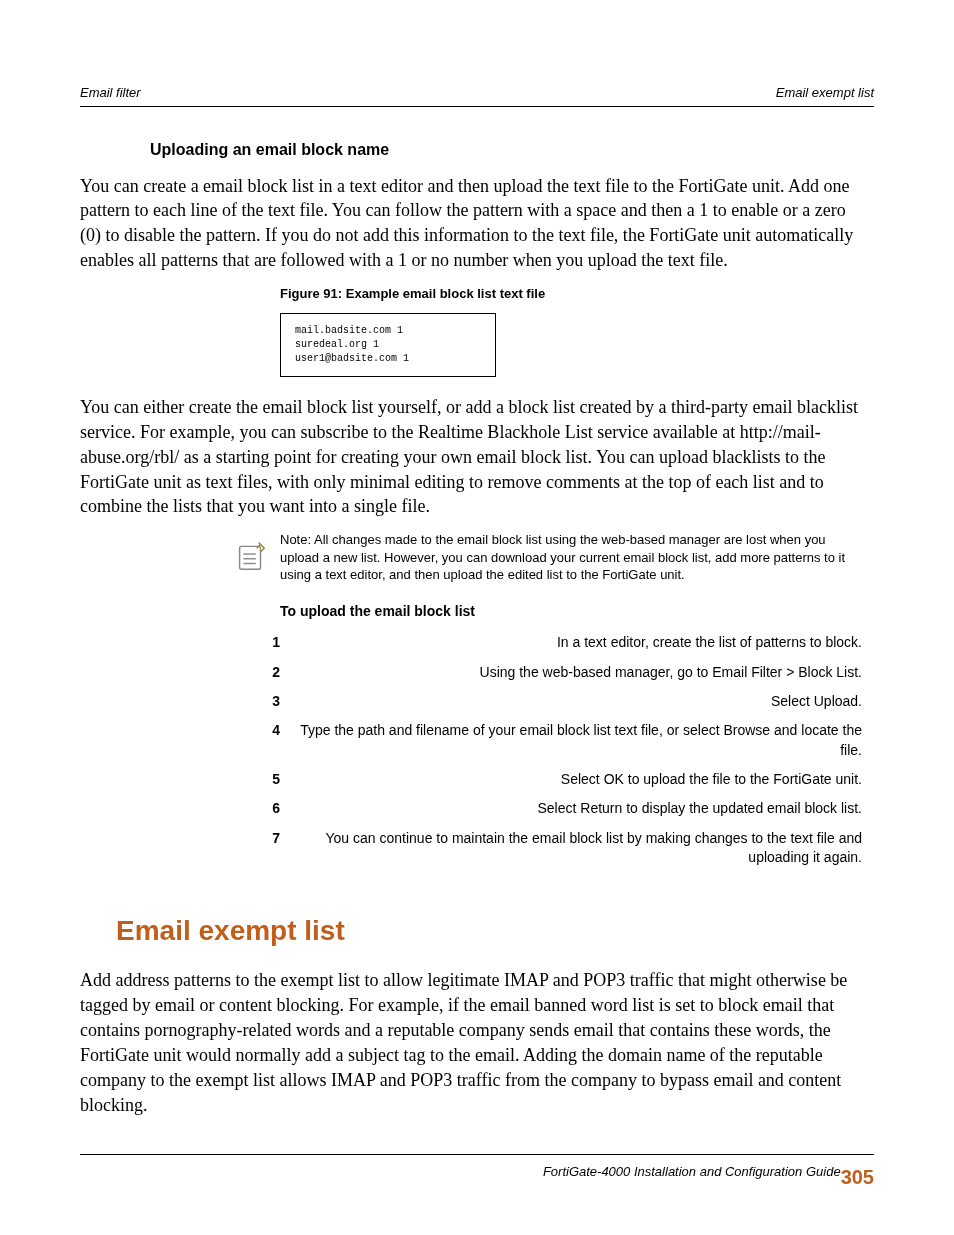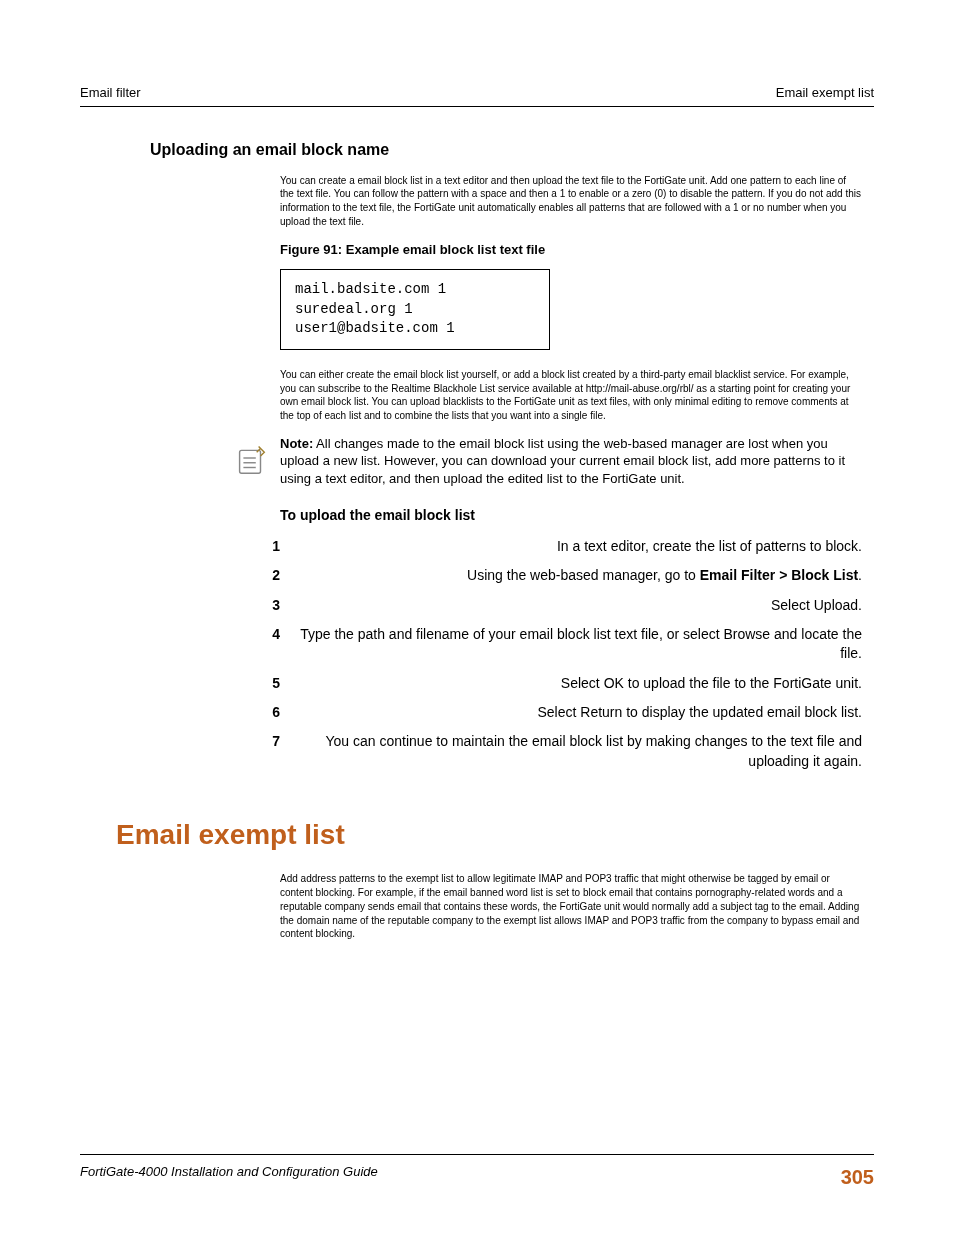--- a/index.html
+++ b/index.html
@@ -17,6 +17,7 @@
     .header-row {
       display: flex;
       justify-content: space-between;
+      font-style: italic;
       font-size: 13px;
       padding-bottom: 4px;
       border-bottom: 1px solid #000;

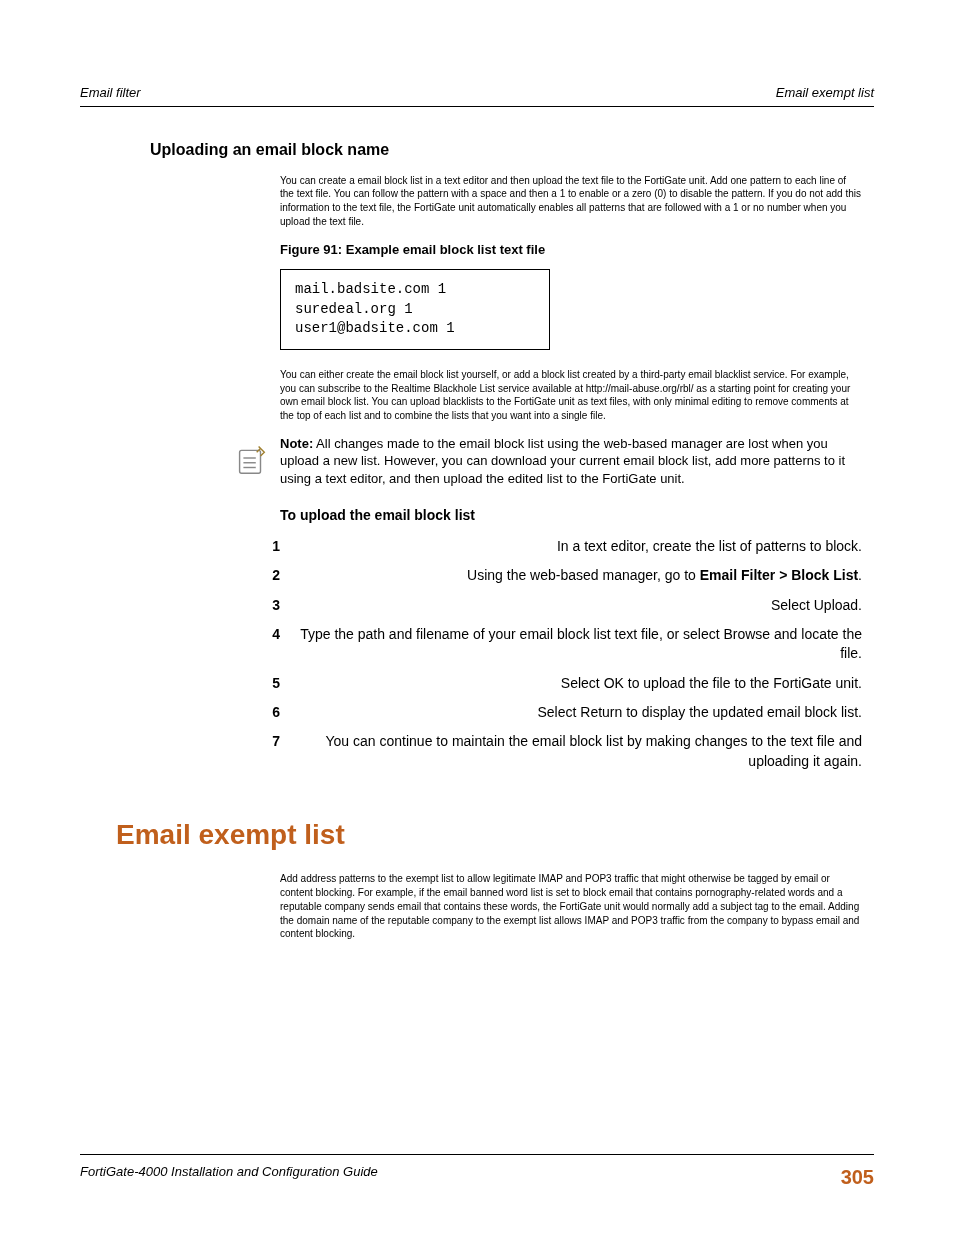--- a/index.html
+++ b/index.html
@@ -29,11 +29,11 @@
       margin: 10px 0 12px 70px;
     }
     .body-text {
-      margin-left: 200px;
       margin-right: 12px;
-      font-size: 10px;
+      font-size: 18px;
       line-height: 1.38;
       margin-bottom: 12px;
+      font-family: Liberation Serif, serif;
     }
     .fig-caption {
       margin-left: 200px;

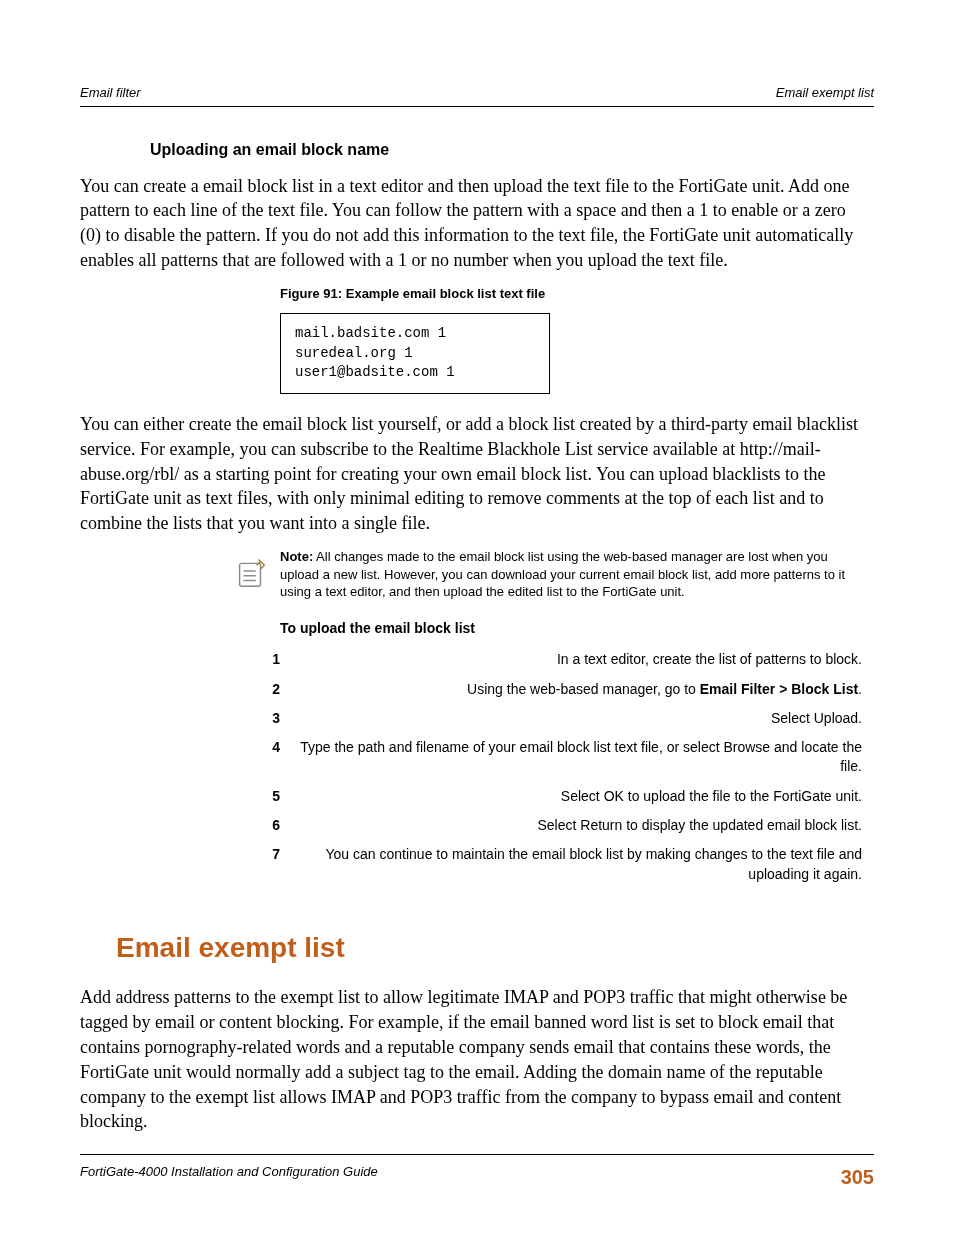--- a/index.html
+++ b/index.html
@@ -44,10 +44,10 @@
     .code-box {
       margin-left: 200px;
       border: 1px solid #000;
-      width: 270px;
+      width: 216px;
       padding: 10px 14px;
       font-family: "Courier New", monospace;
-      font-size: 14px;
+      font-size: 10px;
       line-height: 1.4;
       white-space: pre;
       margin-bottom: 18px;

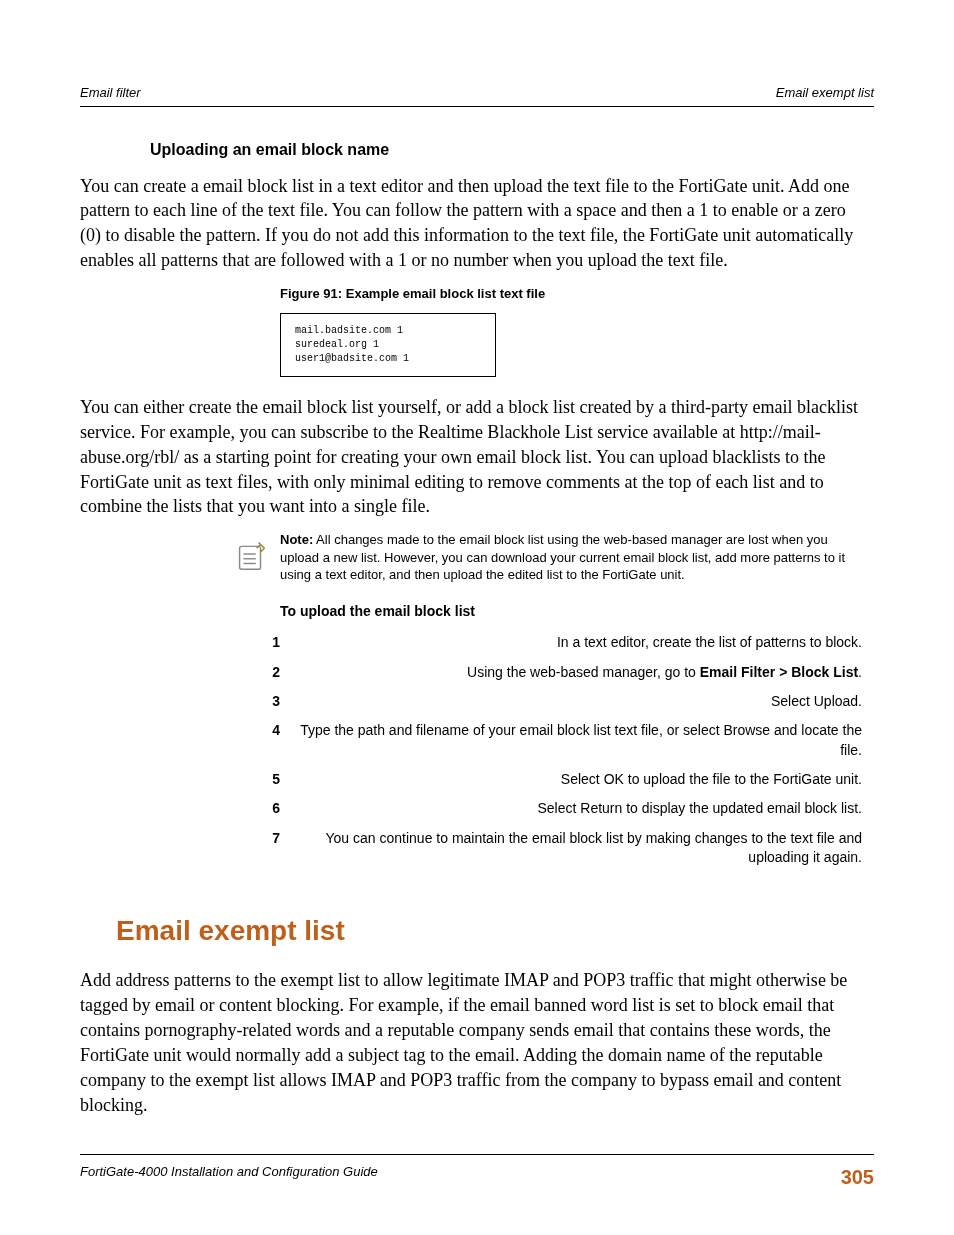--- a/index.html
+++ b/index.html
@@ -118,7 +118,7 @@
       font-style: normal;
       font-size: 20px;
     }
-    b { font-weight: bold; }
+    b { font-weight: normal; }
   </style>
 </head>
 <body>

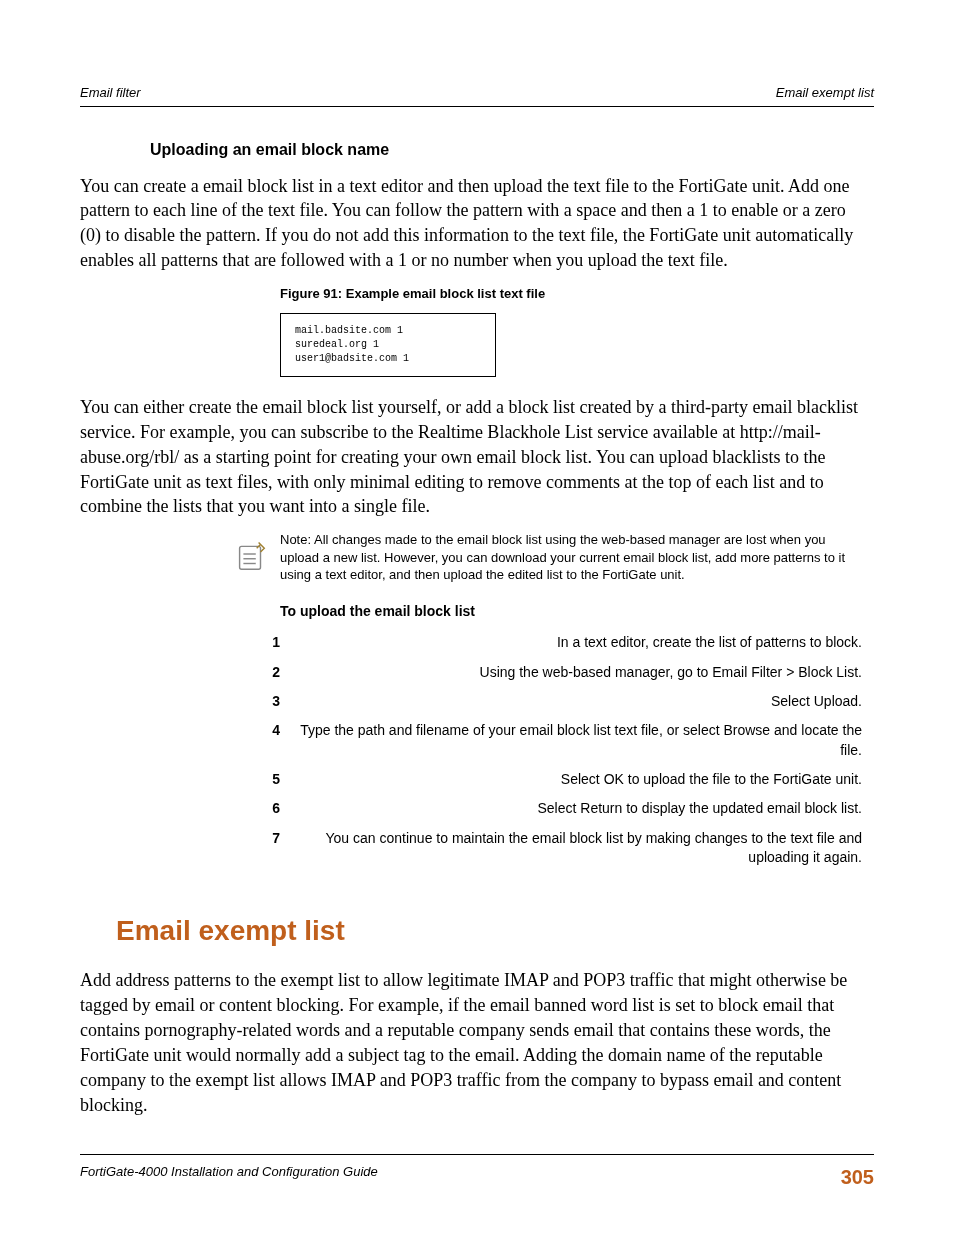--- a/index.html
+++ b/index.html
@@ -108,7 +108,7 @@
       border-top: 1px solid #000;
       padding-top: 8px;
       display: flex;
-      justify-content: space-between;
+      justify-content: flex-end;
       font-style: italic;
       font-size: 13px;
     }

